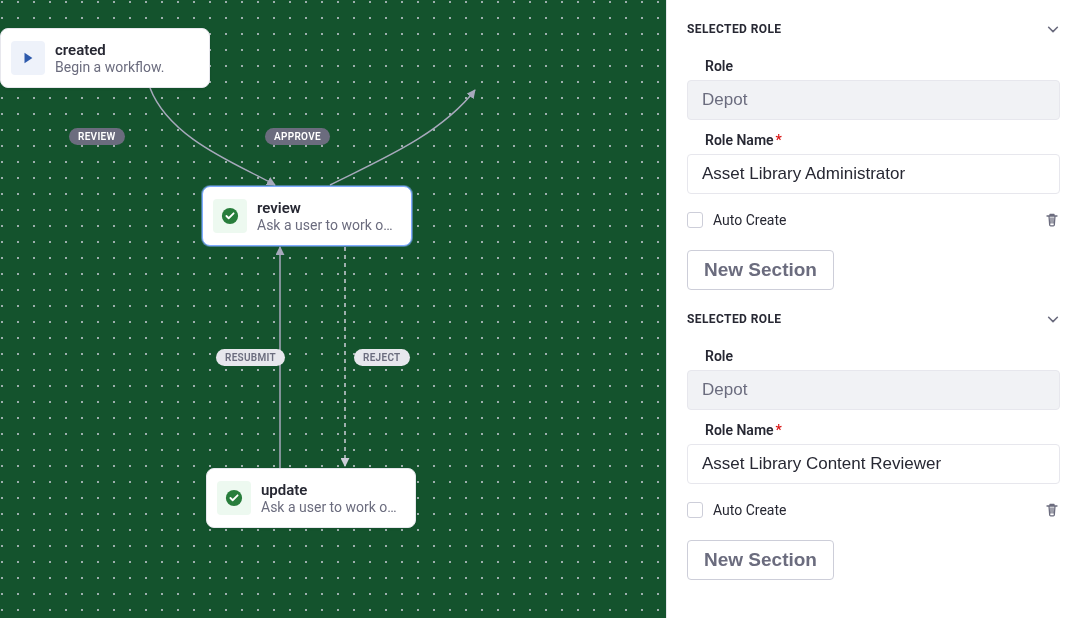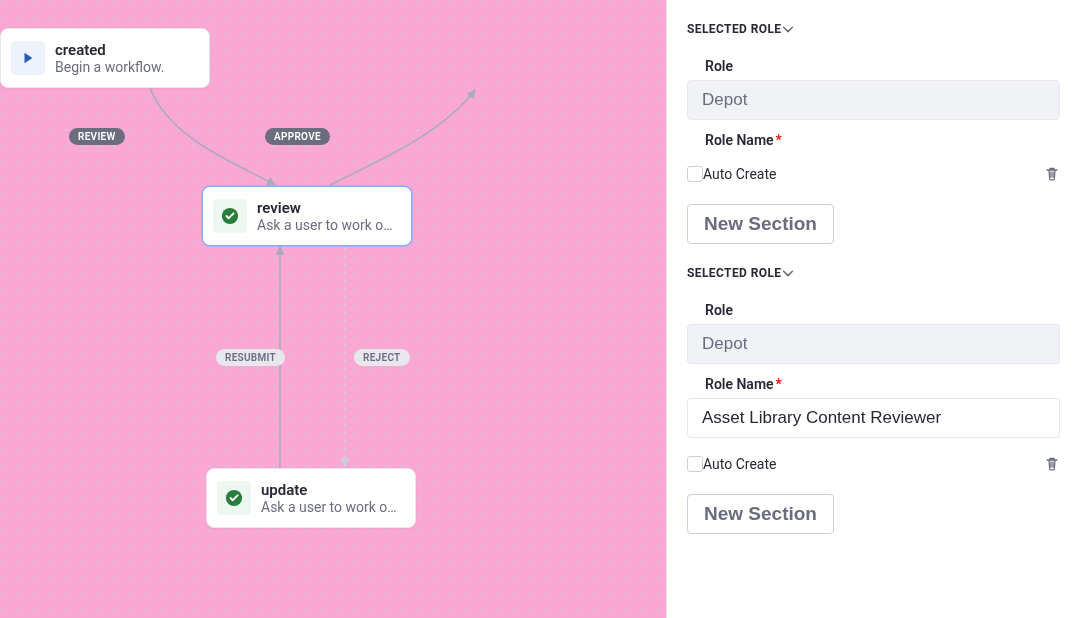--- a/index.html
+++ b/index.html
@@ -69,7 +69,7 @@
     padding: 0 20px 20px 20px;
   }
   .section-hdr {
-    display: flex; align-items: center; justify-content: flex-start;
+    display: flex; align-items: center; justify-content: space-between;
     padding: 22px 0 10px 0;
   }
   .section-hdr .title {

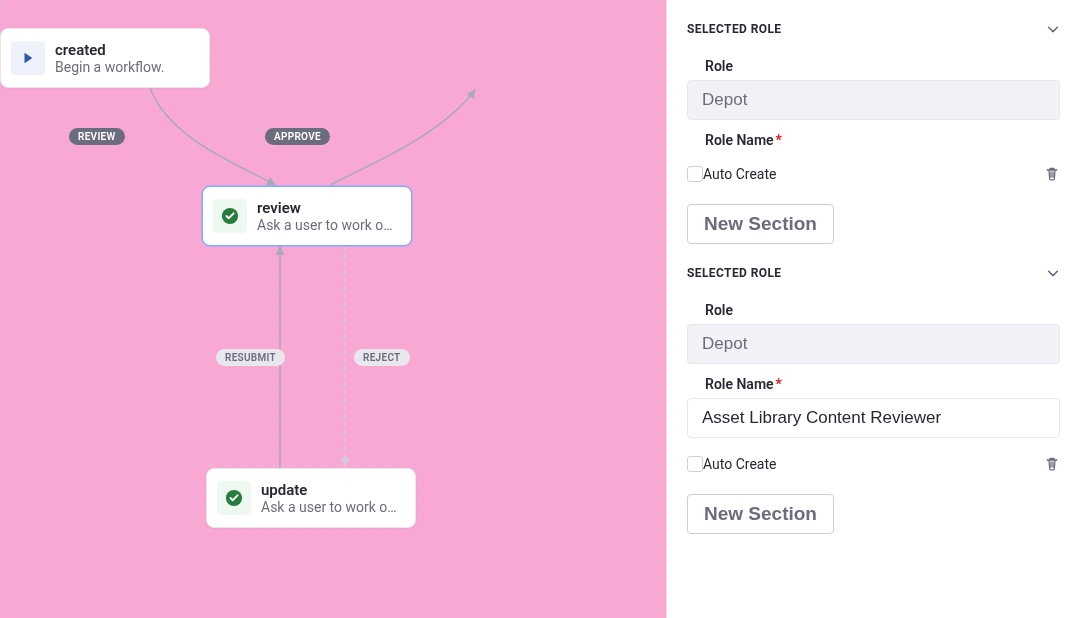--- a/index.html
+++ b/index.html
@@ -18,7 +18,7 @@
     position: relative;
     flex: 1 1 auto;
     width: 666px; height: 618px;
-    background: #f9a8d4;
+    background: #14532d;
     overflow: hidden;
   }
   .canvas svg.dots { position: absolute; inset: 0; z-index: 0; }

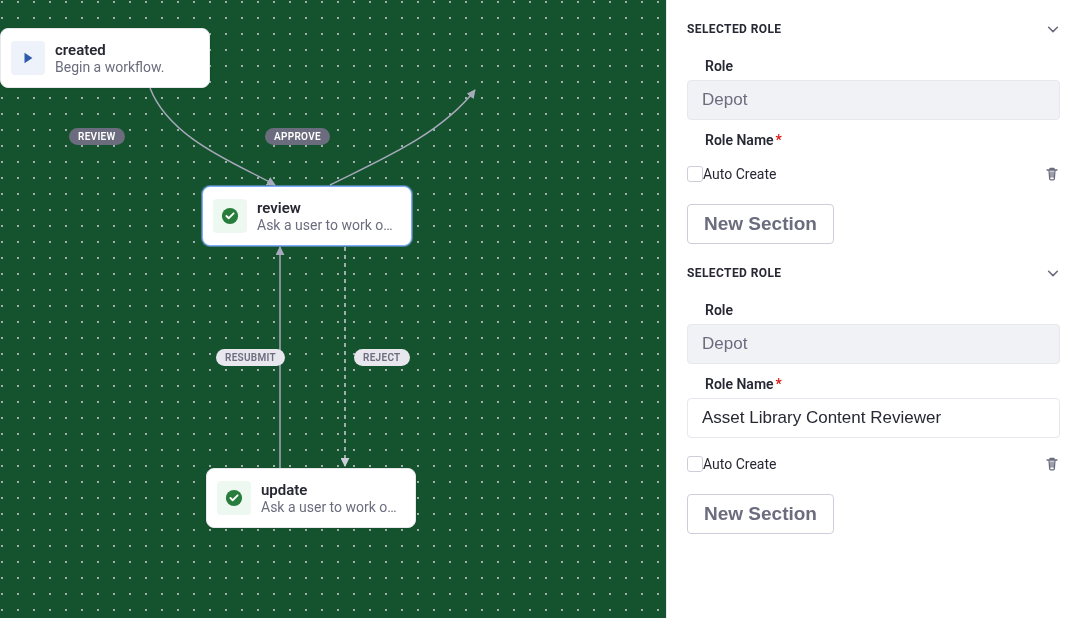--- a/index.html
+++ b/index.html
@@ -215,6 +215,7 @@
     <div class="field-label">
       <span>Role Name</span><span class="req">*</span>
     </div>
+    <input class="input" value="Asset Library Administrator" style="">
 
     <div class="checkbox-row">
       <div class="left">

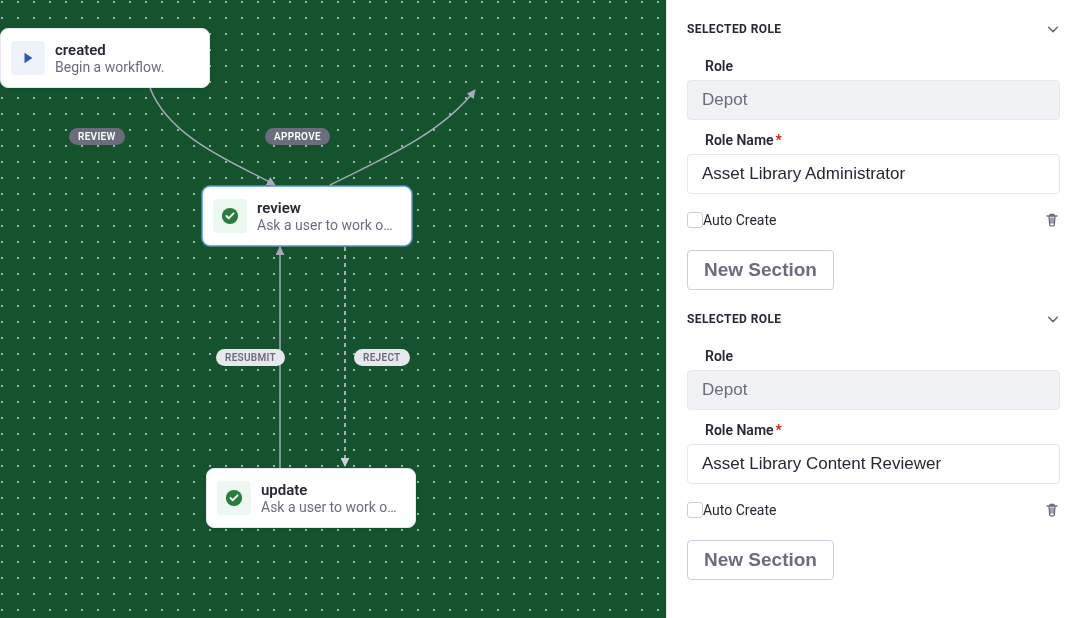--- a/index.html
+++ b/index.html
@@ -96,7 +96,7 @@
     display: flex; align-items: center; justify-content: space-between;
     margin: 18px 0 4px 0;
   }
-  .checkbox-row .left { display: flex; align-items: center; }
+  .checkbox-row .left { display: flex; align-items: center; gap: 10px; }
   .checkbox-box {
     width: 16px; height: 16px; border: 1px solid #cdced9; border-radius: 3px; background: #fff;
   }

